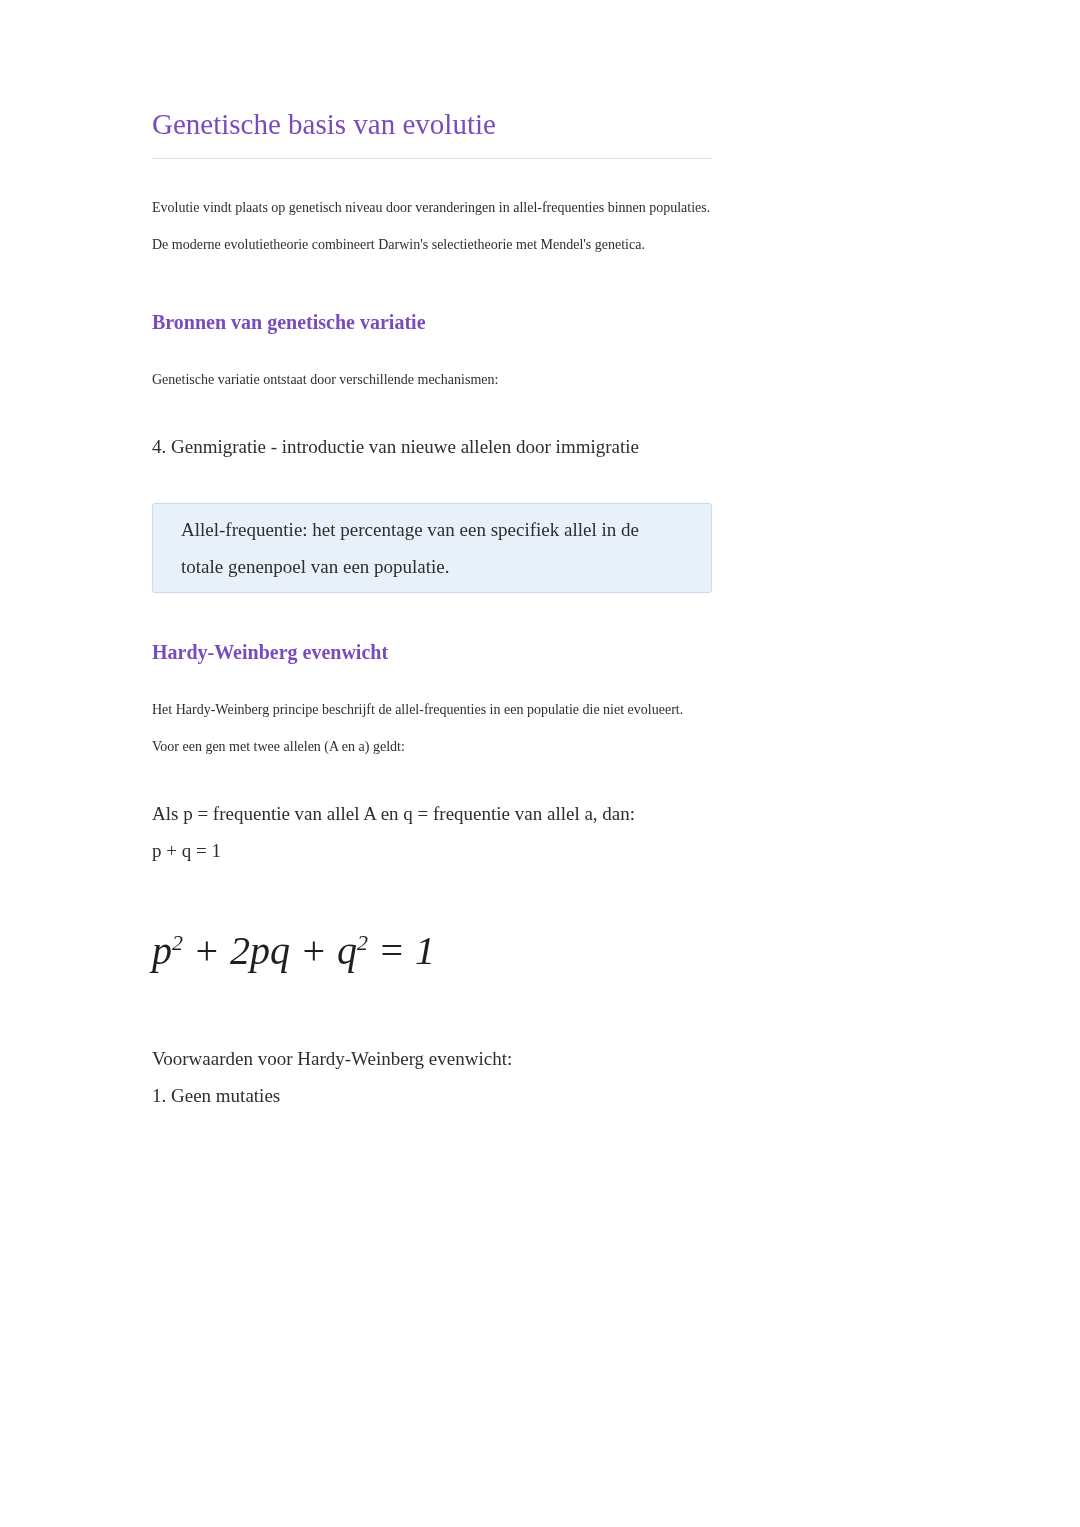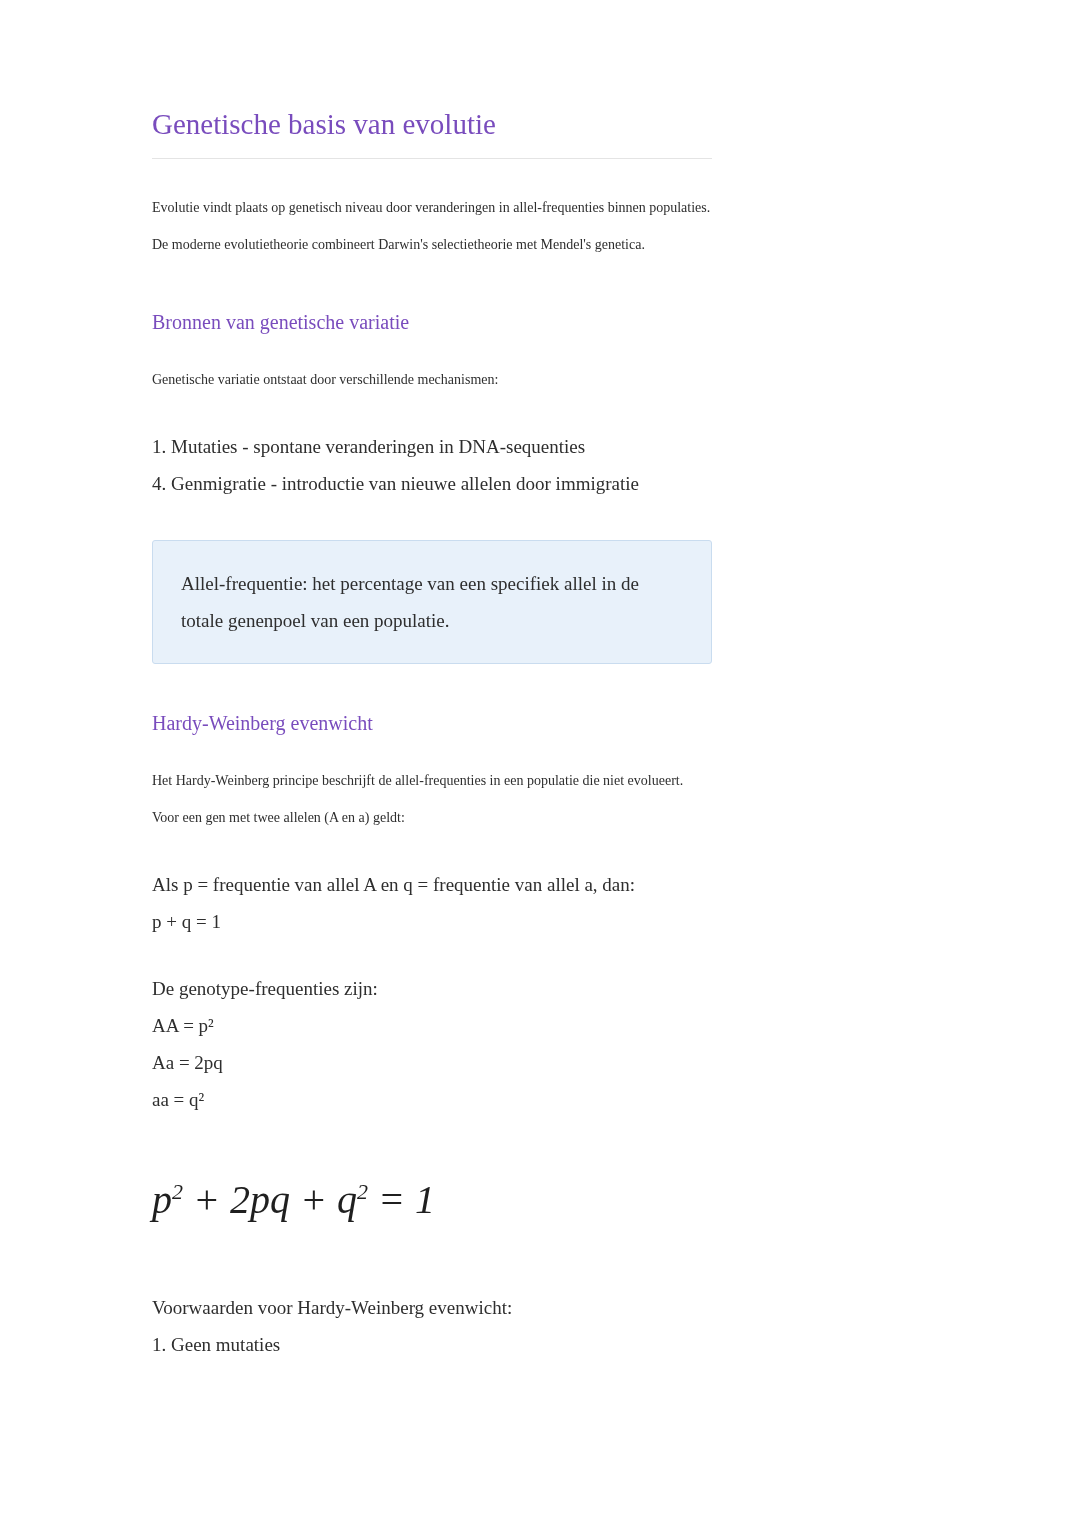--- a/index.html
+++ b/index.html
@@ -39,7 +39,7 @@
   .section-heading{
     font-size:20px;
     line-height:26px;
-    font-weight:400;
+    font-weight:700;
     color:var(--accent);
     margin:46px 0 26px 0;
   }

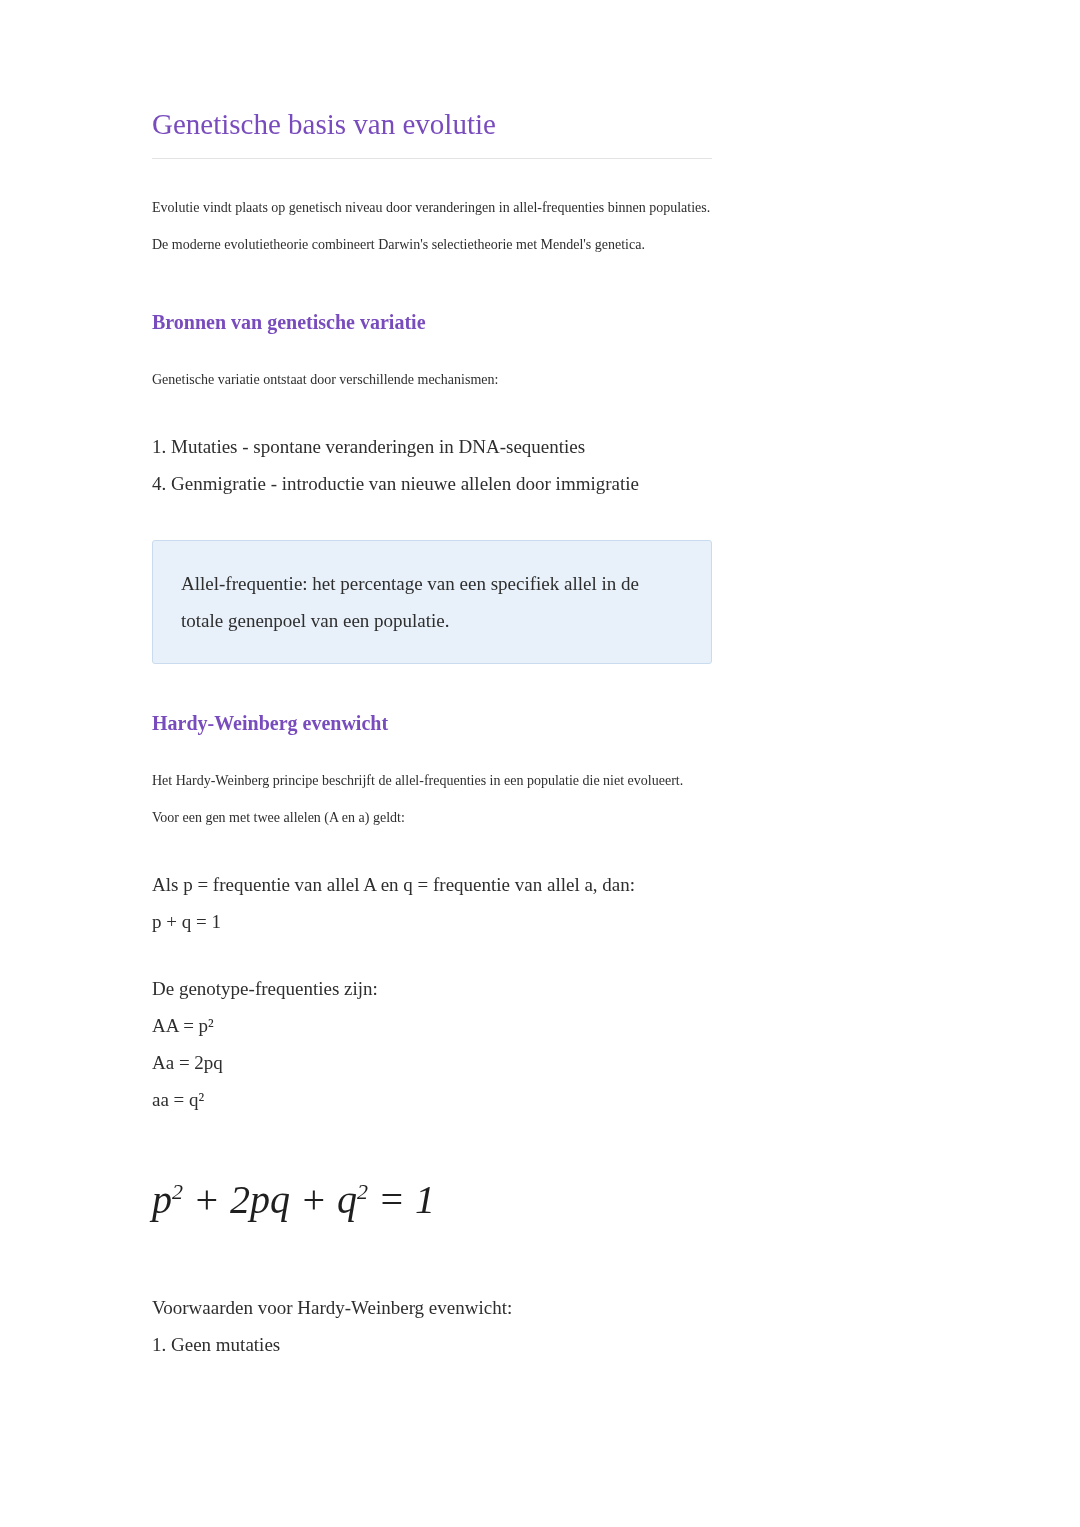--- a/index.html
+++ b/index.html
@@ -86,7 +86,6 @@
   <p class="para">Genetische variatie ontstaat door verschillende mechanismen:</p>
 
   <div class="line-list">
-    <div>1. Mutaties - spontane veranderingen in DNA-sequenties</div>
     <div>4. Genmigratie - introductie van nieuwe allelen door immigratie</div>
   </div>
 

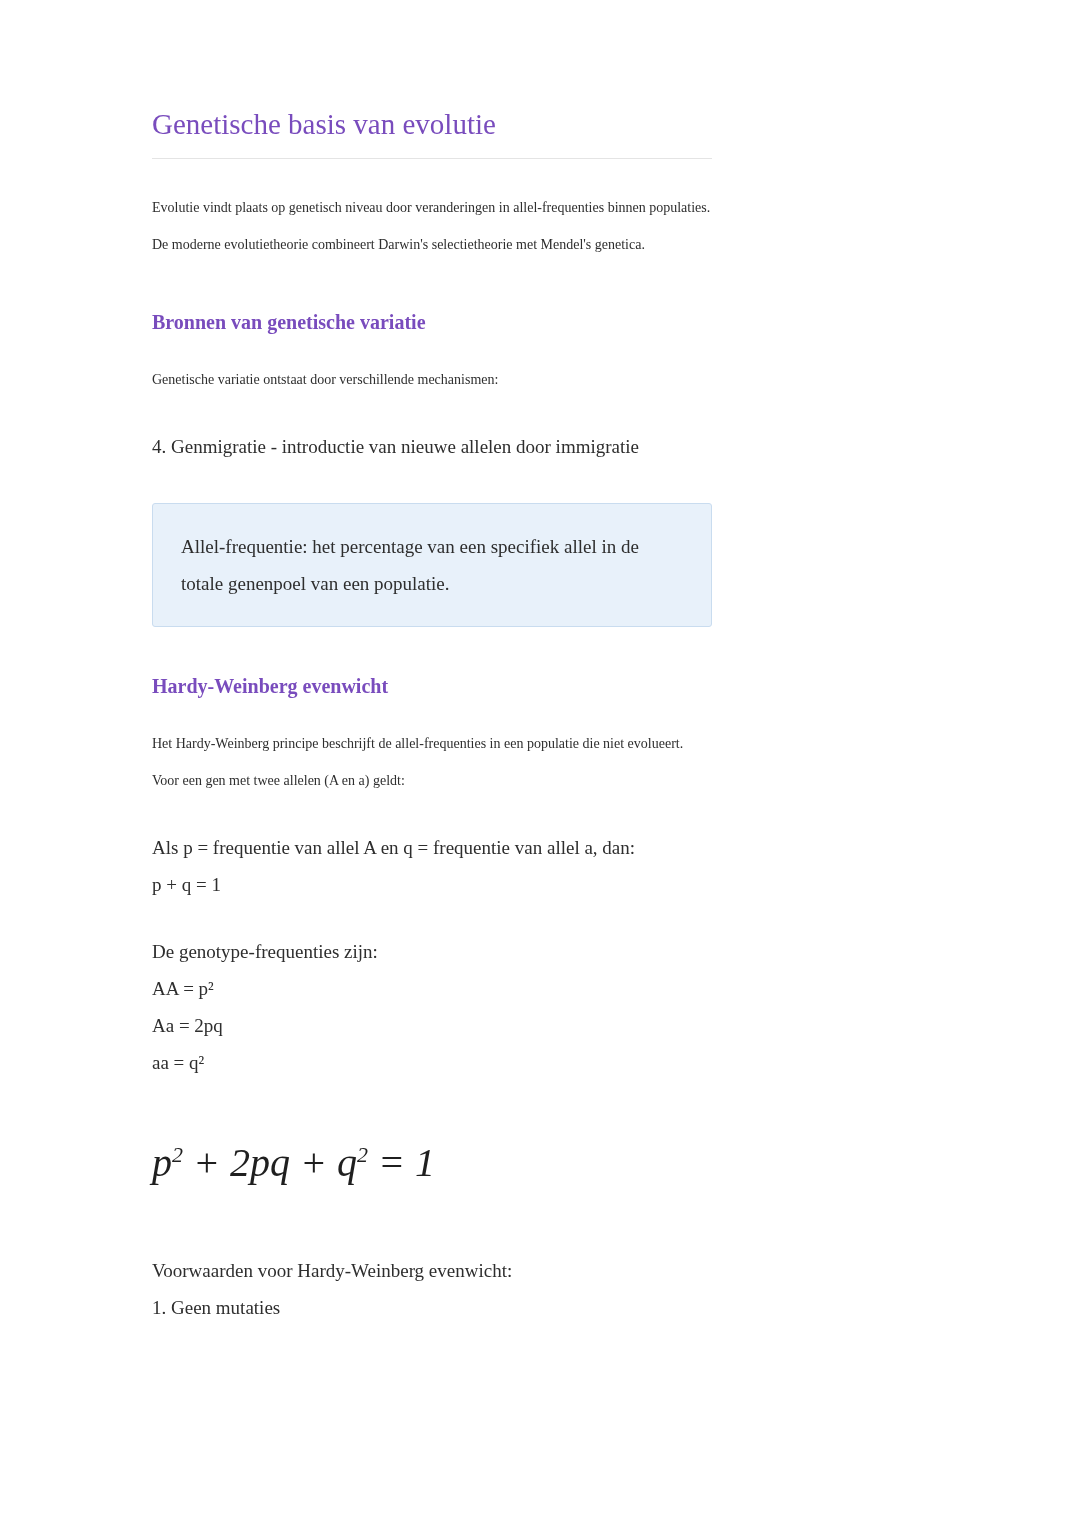--- a/index.html
+++ b/index.html
@@ -52,7 +52,7 @@
     background:var(--callout-bg);
     border:1px solid var(--callout-border);
     border-radius:3px;
-    padding:24px 28px;
+    padding:7px 28px;
     margin:38px 0 30px 0;
     font-size:19px;
     line-height:37px;

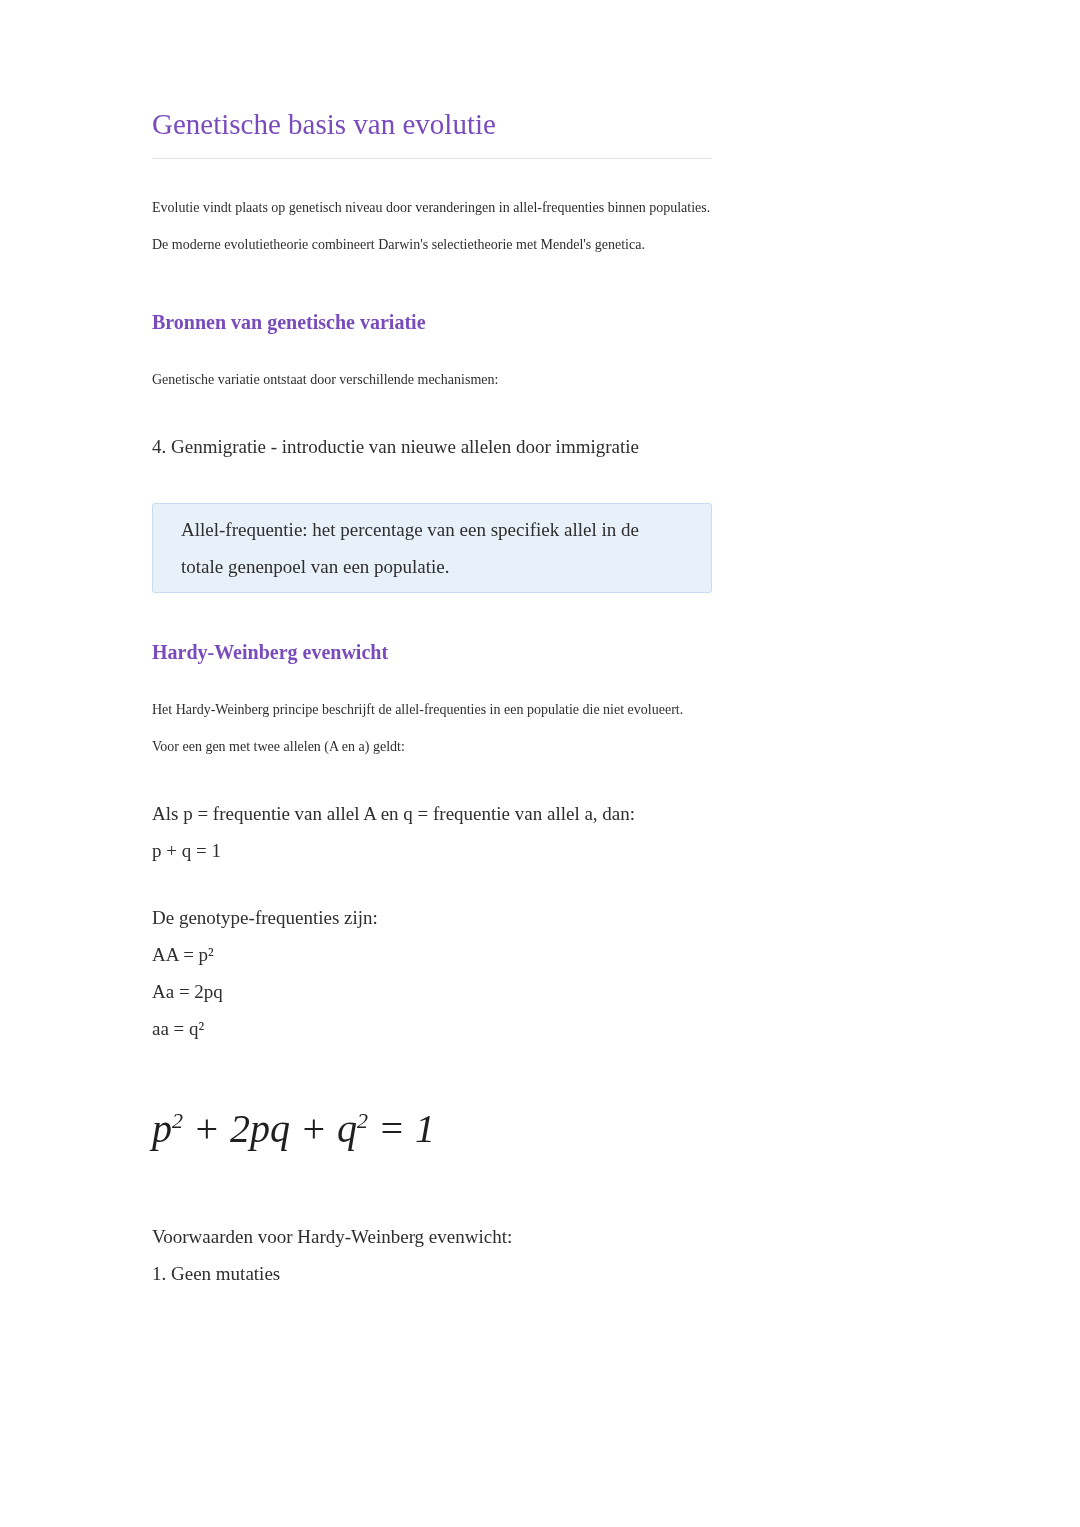--- a/index.html
+++ b/index.html
@@ -102,12 +102,6 @@
     <div>p + q = 1</div>
   </div>
 
-  <div class="line-list">
-    <div>De genotype-frequenties zijn:</div>
-    <div>AA = p²</div>
-    <div>Aa = 2pq</div>
-    <div>aa = q²</div>
-  </div>
 
   <div class="formula"><span>p</span><sup>2</sup><span> + 2pq + q</span><sup>2</sup><span> = 1</span></div>
 

